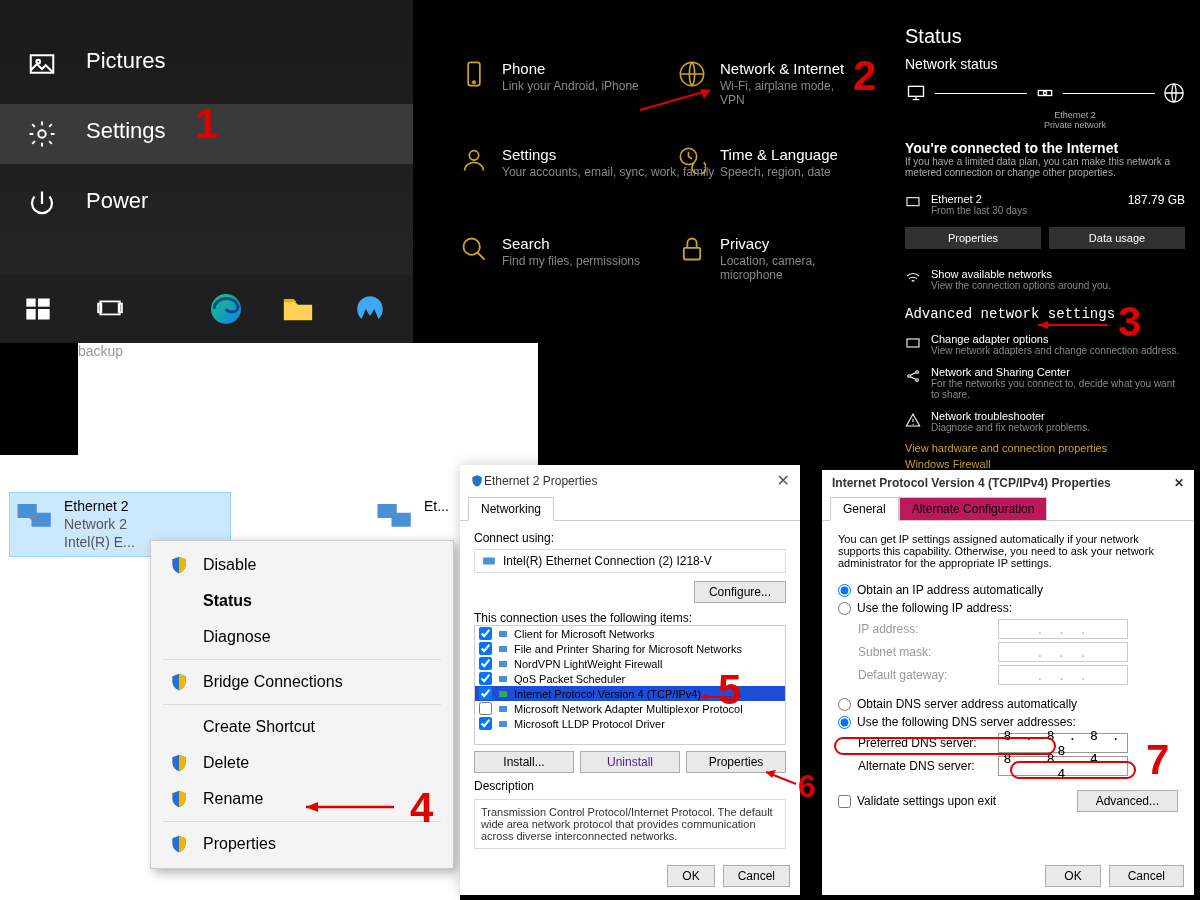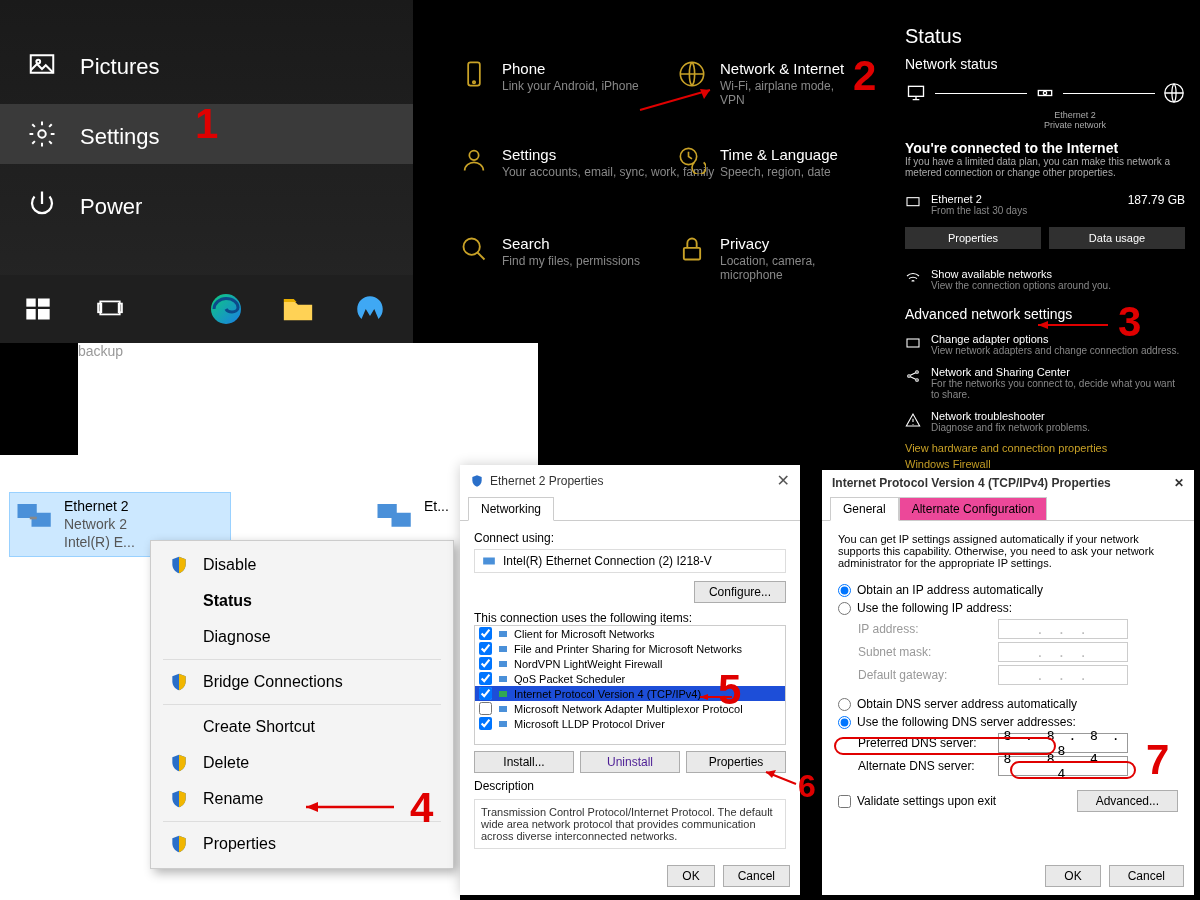--- a/index.html
+++ b/index.html
@@ -7,7 +7,7 @@
   
   
   .startmenu { position:absolute; left:0; top:0; width:413px; height:343px; background:linear-gradient(180deg,#1a1a1a 0%,#262626 100%); }
-  .startmenu .row { display:flex; align-items:flex-end; gap:22px; padding:14px 26px; color:#fff; font-size:22px; font-weight:400; }
+  .startmenu .row { display:flex; align-items:flex-start; gap:28px; padding:14px 26px; color:#fff; font-size:22px; font-weight:400; }
   .startmenu .row:hover, .startmenu .row.hl { background:#3a3a3a; }
   .startmenu .glyph { width:32px; height:32px; display:flex; align-items:center; justify-content:center; color:#eaeaea; }
   .startmenu .sep { height:10px;}

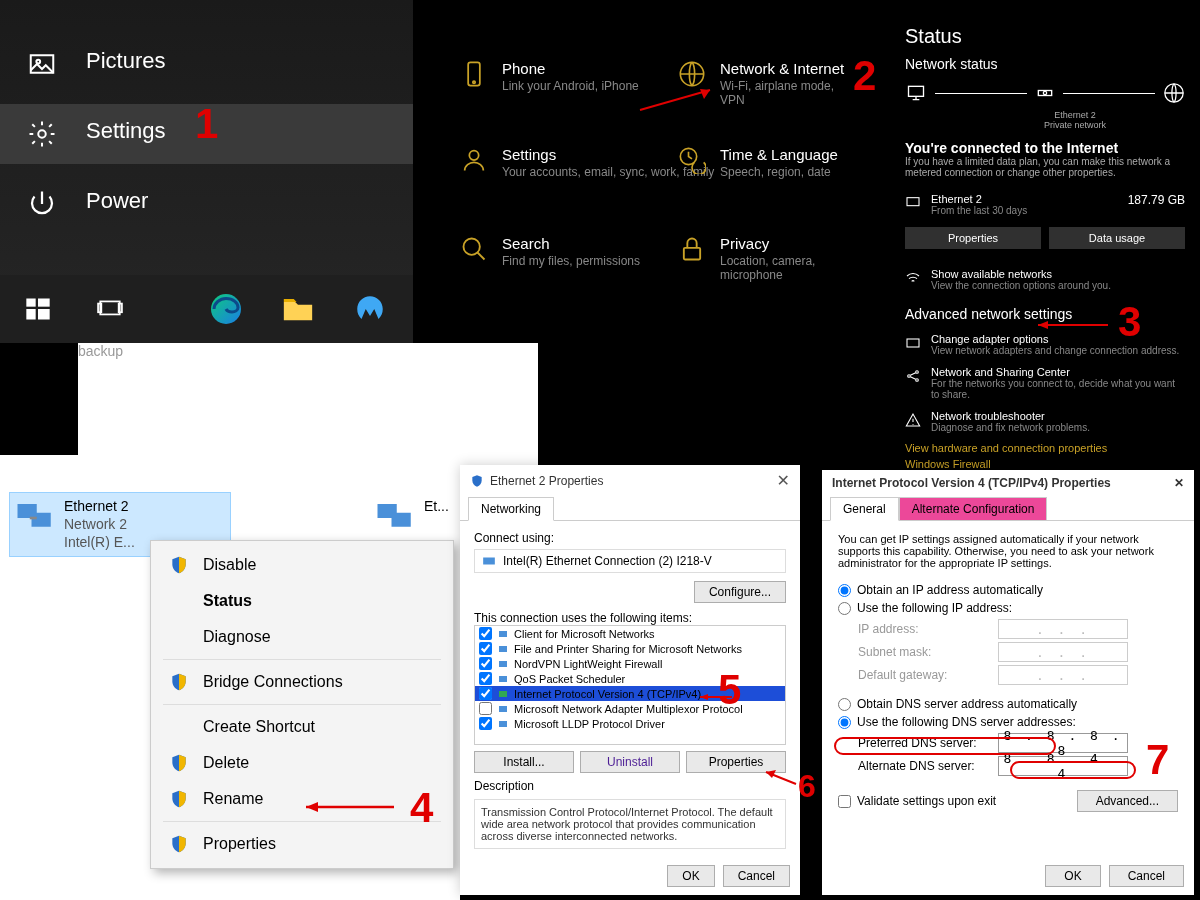--- a/index.html
+++ b/index.html
@@ -41,7 +41,7 @@
   .status .row .txt .s{ font-size:10px; color:#888;}
   .status .btns{ display:flex; gap:8px; margin:6px 0 14px 0;}
   .status .btns button{ flex:1; background:#303030; border:none; color:#fff; font-size:11px; padding:5px 0; }
-  .status .section{ font-size:14px; margin:10px 0 6px 0; font-weight:500;}
+  .status .section{ font-size:14px; margin:10px 0 6px 0; font-weight:500;font-family:Liberation Mono, monospace;}
   .status .link{ color:#c9a227; font-size:11px; display:block; margin:4px 0;}
   
   

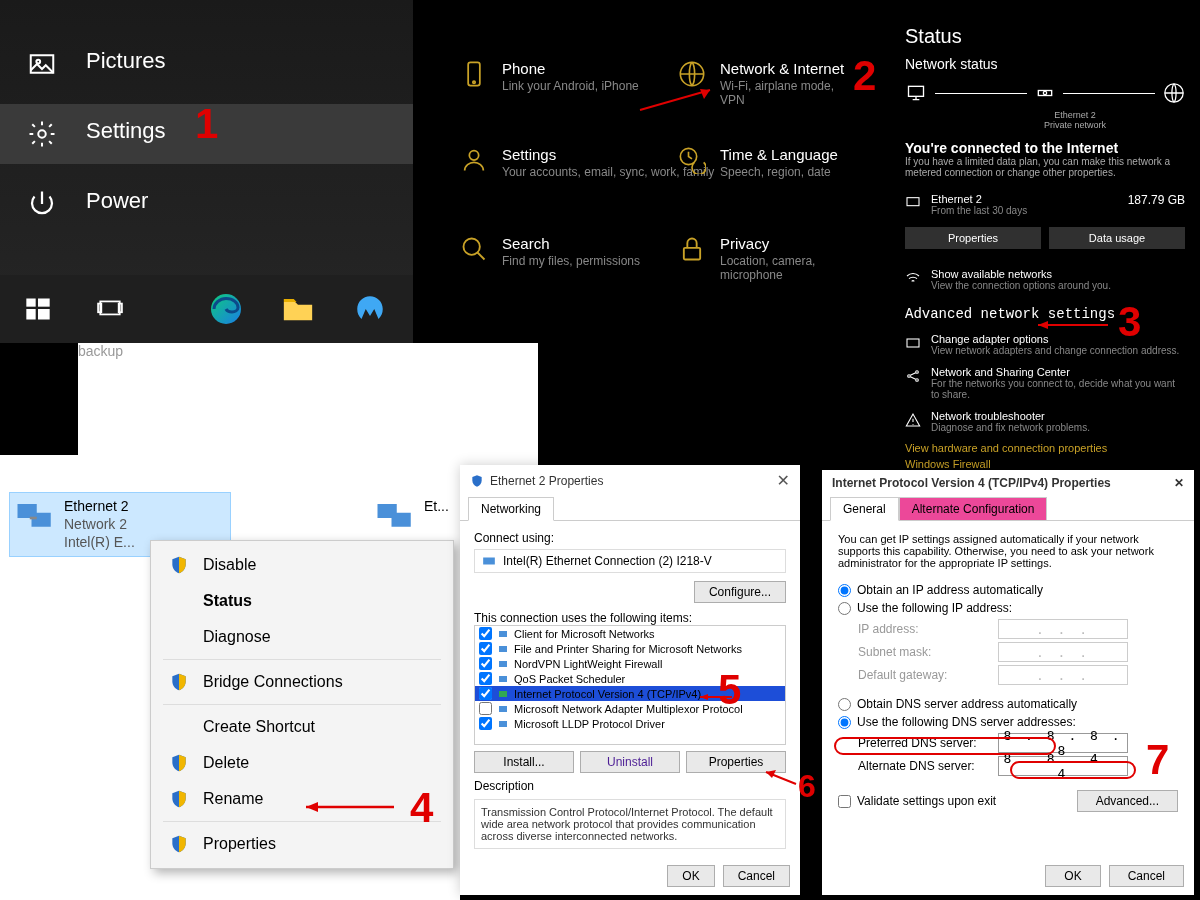--- a/index.html
+++ b/index.html
@@ -425,7 +425,7 @@
 
 <div class="dlg1">
   <div class="titlebar">
-    <span style="display:flex;align-items:center;gap:6px;">
+    <span style="display:flex;align-items:center;gap:0;">
         <svg width="14" height="14" viewBox="0 0 24 24">
           <path d="M12 2l8 3v6c0 5-3 9-8 11-5-2-8-6-8-11V5l8-3z" fill="#2a6fc9"></path>
         </svg>

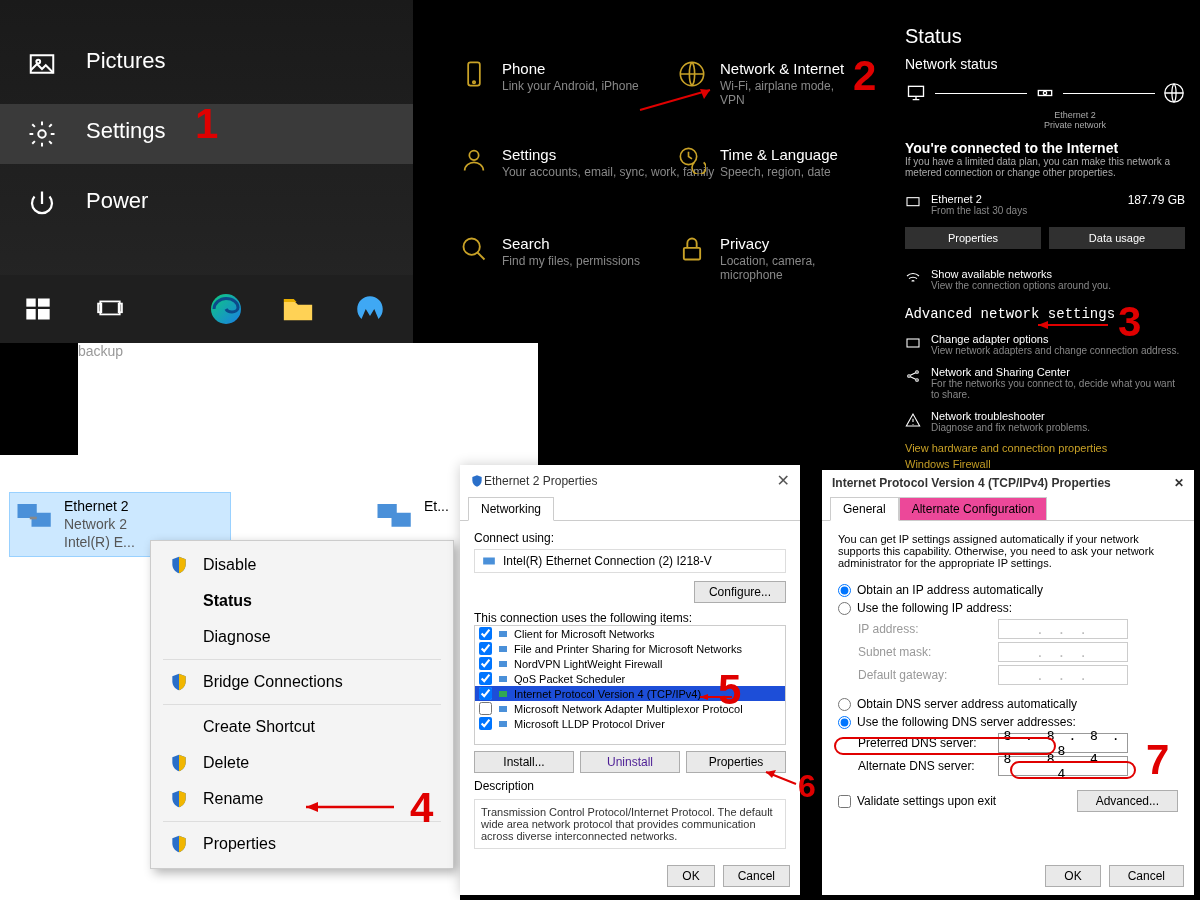--- a/index.html
+++ b/index.html
@@ -81,7 +81,7 @@
   .dlg2 { position:absolute; left:822px; top:470px; width:372px; height:425px; background:#fff; color:#000; font-size:12px; box-shadow:0 0 12px rgba(0,0,0,.2);}
   .dlg2 .titlebar{ display:flex; justify-content:space-between; align-items:center; padding:6px 10px; font-size:12px; color:#333;font-weight:bold;}
   .dlg2 .tabs{ display:flex; padding:0 8px; border-bottom:1px solid #ccc;}
-  .dlg2 .tabs .tab{ padding:4px 12px; border:1px solid #ccc; background:#ec4899; font-size:12px; position:relative; top:1px;}
+  .dlg2 .tabs .tab{ padding:4px 12px; border:1px solid #ccc; background:#be185d; font-size:12px; position:relative; top:1px;}
   .dlg2 .tabs .tab.act{ background:#fff; border-bottom:1px solid #fff;}
   .dlg2 .body{ padding:12px 16px;}
   .dlg2 .intro{ font-size:11px; margin-bottom:14px;}

